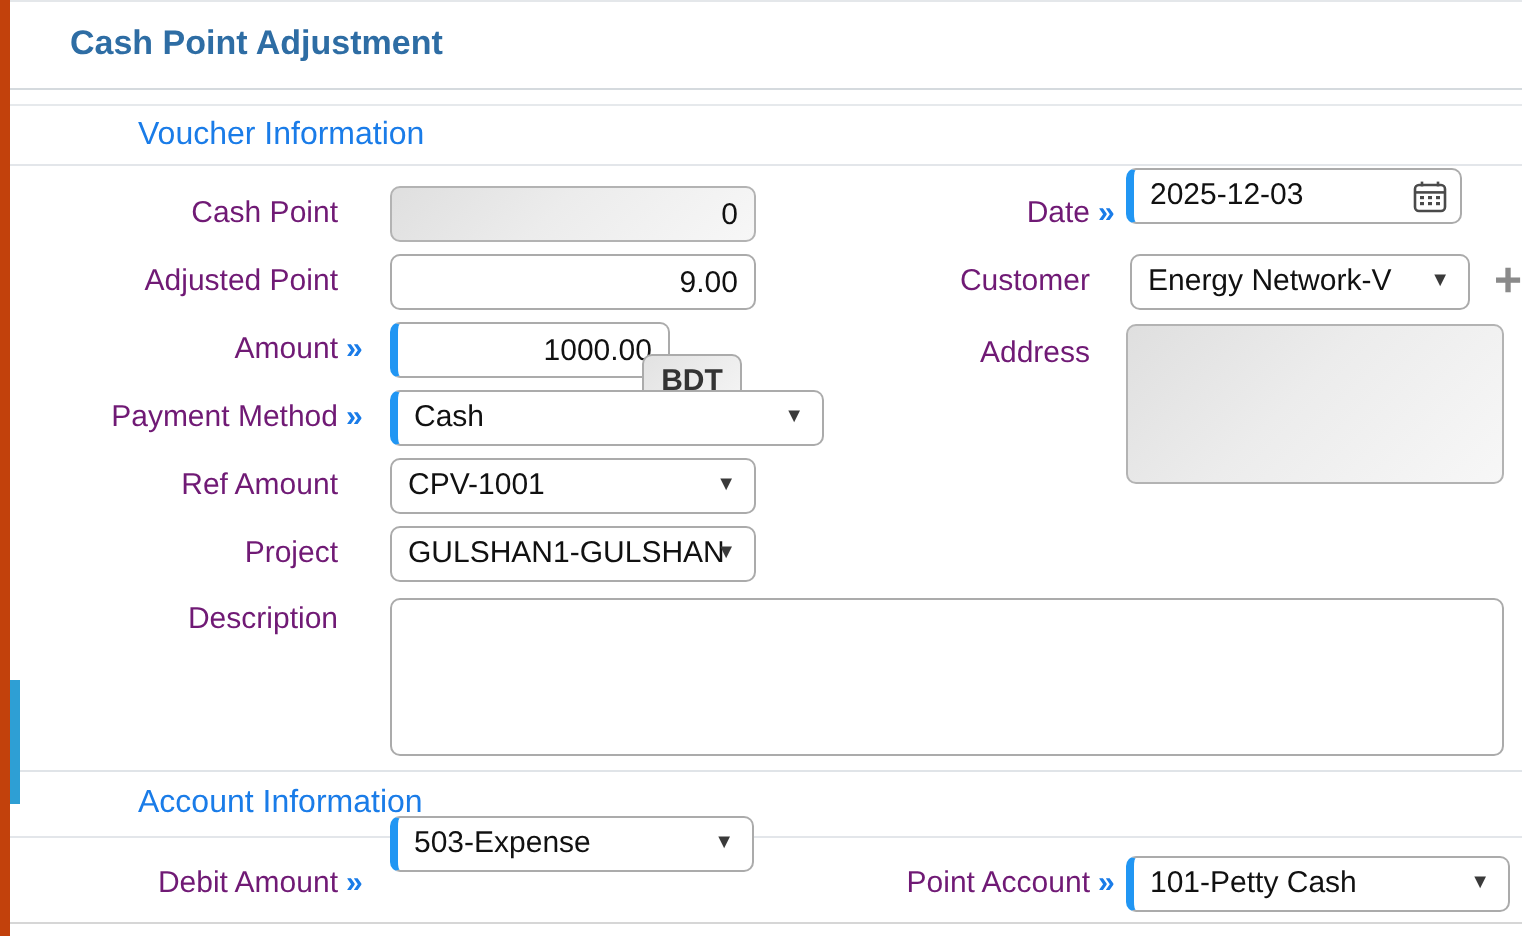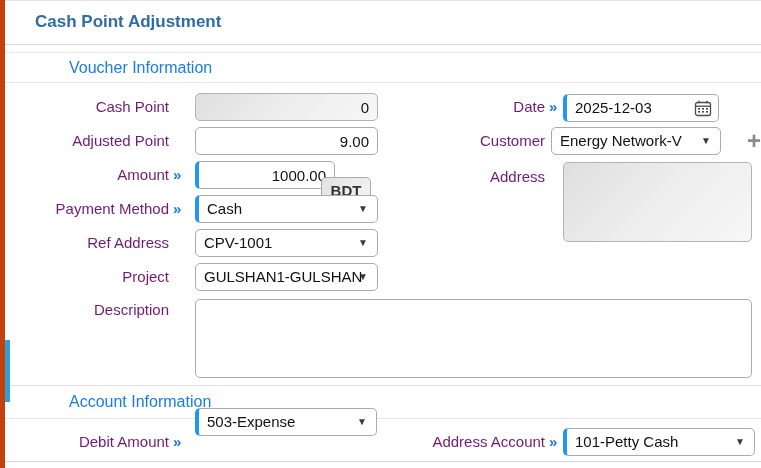--- a/index.html
+++ b/index.html
@@ -93,7 +93,7 @@
   <div class="lbl" style="top:127px;left:340px;width:200px">Customer</div>
   <div class="lbl" style="top:163px;left:340px;width:200px">Address</div>
 
-  <div class="ctl focus-blue" style="top:94px;left:558px;width:156px">
+  <div class="ctl focus-blue" style="top:84px;left:558px;width:168px">
     <span class="datetext">2025-12-03</span>
     <svg class="calendar" width="18" height="17" viewBox="0 0 18 17">
       <rect x="1.5" y="2.5" width="15" height="13" rx="2" fill="none" stroke="#4a4a4a" stroke-width="1.3"></rect>

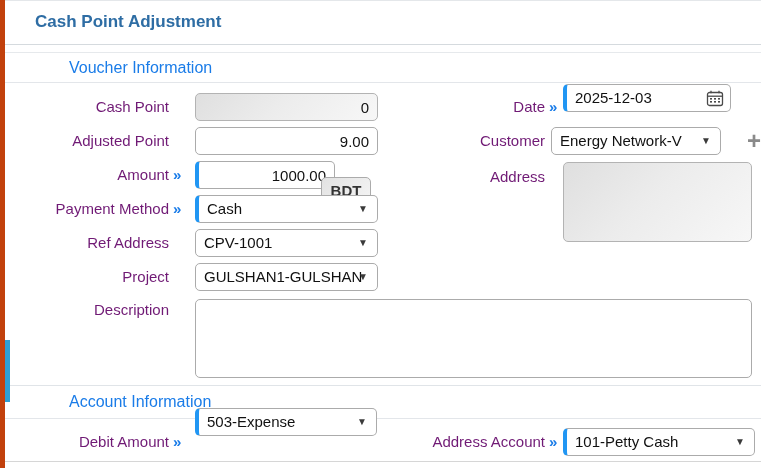--- a/index.html
+++ b/index.html
@@ -109,7 +109,7 @@
     </svg>
   </div>
 
-  <div class="ctl selectbox" style="top:127px;left:546px;width:170px">
+  <div class="ctl selectbox" style="top:127px;left:560px;width:170px">
     <span class="sel-text">Energy Network-V</span>
     <span class="caret">▼</span>
   </div>

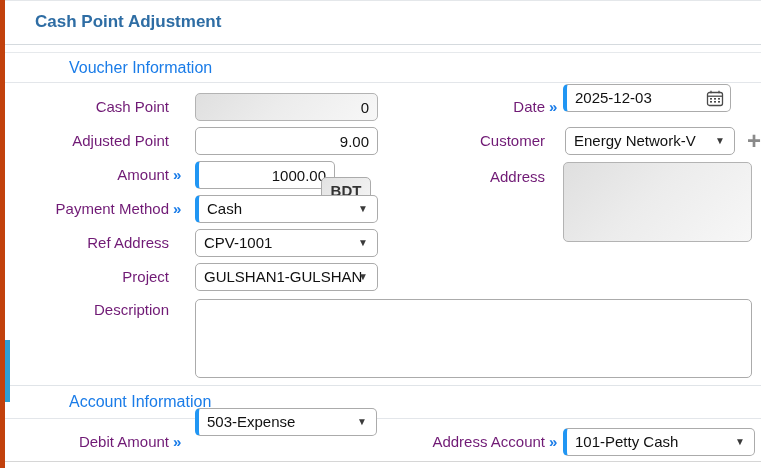--- a/index.html
+++ b/index.html
@@ -71,7 +71,7 @@
   <input class="ctl num focus-blue" style="top: 161px; left: 190px; width: 140px;" value="1000.00">
   <div class="ctl btn-bdt" style="top:161px;left:316px;width:50px">BDT</div>
 
-  <div class="ctl selectbox focus-blue" style="top:195px;left:190px;width:183px">
+  <div class="ctl selectbox focus-blue" style="top:195px;left:190px;width:217px">
     <span class="sel-text">Cash</span>
     <span class="caret">▼</span>
   </div>

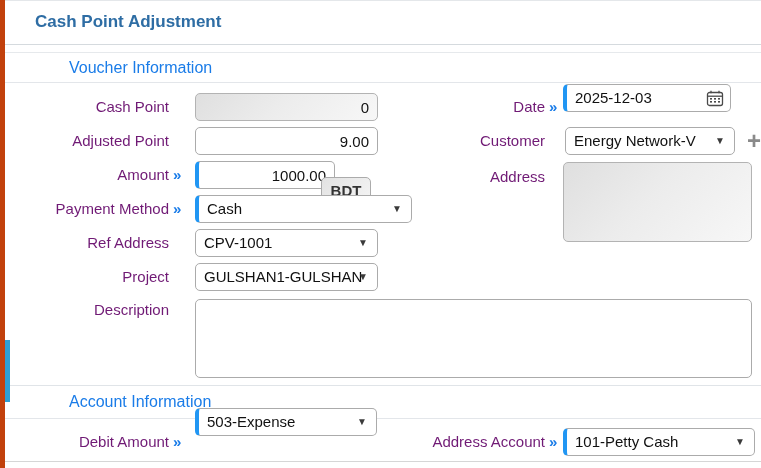--- a/index.html
+++ b/index.html
@@ -62,7 +62,7 @@
   <span class="req" style="top:161px;left:168px;width:20px">»</span>
   <div class="lbl" style="top:195px;left:0;width:164px">Payment Method</div>
   <span class="req" style="top:195px;left:168px;width:20px">»</span>
-  <div class="lbl" style="top:229px;left:0;width:164px">Ref Address</div>
+  <div class="lbl" style="top:229px;left:0;width:164px">Ref Amount</div>
   <div class="lbl" style="top:263px;left:0;width:164px">Project</div>
   <div class="lbl" style="top:296px;left:0;width:164px">Description</div>
 

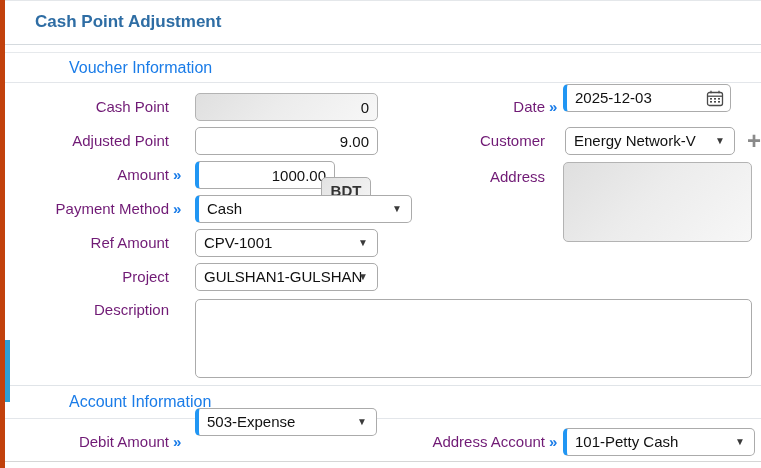--- a/index.html
+++ b/index.html
@@ -128,7 +128,7 @@
     <span class="caret">▼</span>
   </div>
 
-  <div class="lbl" style="top:428px;left:340px;width:200px">Address Account</div>
+  <div class="lbl" style="top:428px;left:340px;width:200px">Point Account</div>
   <span class="req" style="top:428px;left:544px;width:20px">»</span>
   <div class="ctl selectbox focus-blue" style="top:428px;left:558px;width:192px">
     <span class="sel-text">101-Petty Cash</span>

